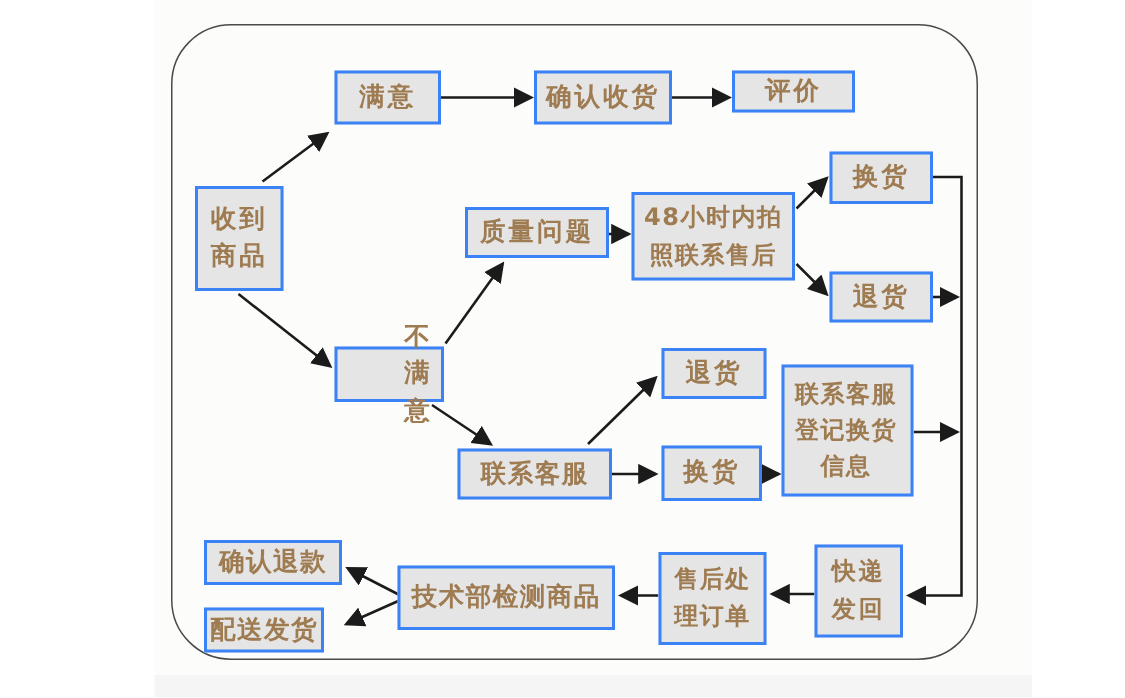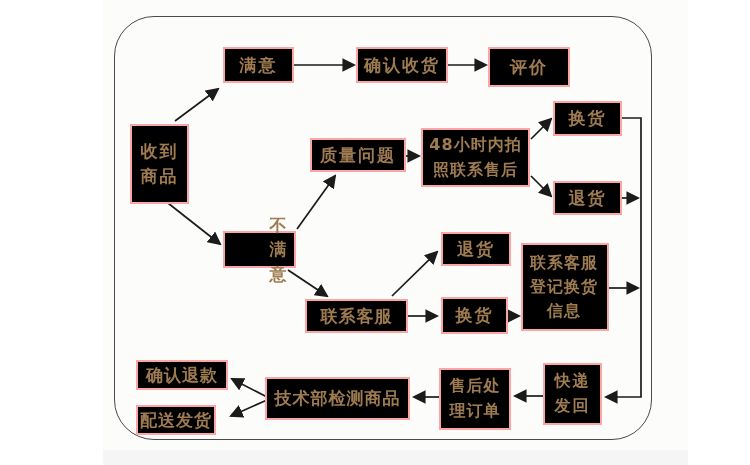--- a/index.html
+++ b/index.html
@@ -14,7 +14,7 @@
     border:1.5px solid #4a4a4a;border-radius:40px;box-sizing:border-box;background:transparent;
   }
   .node{
-    position:absolute;box-sizing:border-box;background:#000000;border:2px solid #fca5a5;
+    position:absolute;box-sizing:border-box;background:#e5e5e5;border:2px solid #3b82f6;
     color:#9e7b51;font-weight:bold;font-size:17px;letter-spacing:2px;line-height:1.45;
     display:flex;align-items:center;justify-content:center;text-align:center;white-space:pre-line;
   }

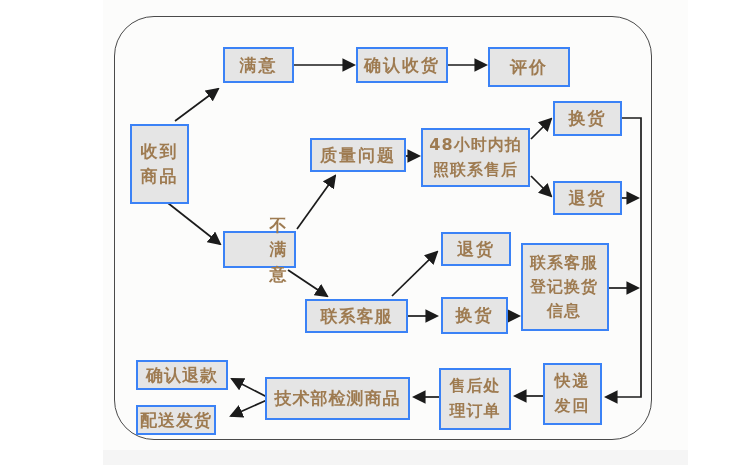--- a/index.html
+++ b/index.html
@@ -21,7 +21,7 @@
   .n-receive        {left:130px;top:124px;width:59px;height:80px;}
   .n-satisfied      {left:223px;top:47px;width:71px;height:36px;}
   .n-confirm-receipt{left:356px;top:47px;width:92px;height:36px;}
-  .n-evaluate       {left:488px;top:47px;width:82px;height:40px;}
+  .n-evaluate       {left:488px;top:47px;width:82px;height:28px;}
   .n-quality        {left:310px;top:138px;width:96px;height:34px;}
   .n-photo48        {left:421px;top:128px;width:109px;height:59px;font-size:16px;letter-spacing:1px;line-height:1.55;}
   .n-exchange-top   {left:553px;top:101px;width:69px;height:35px;}

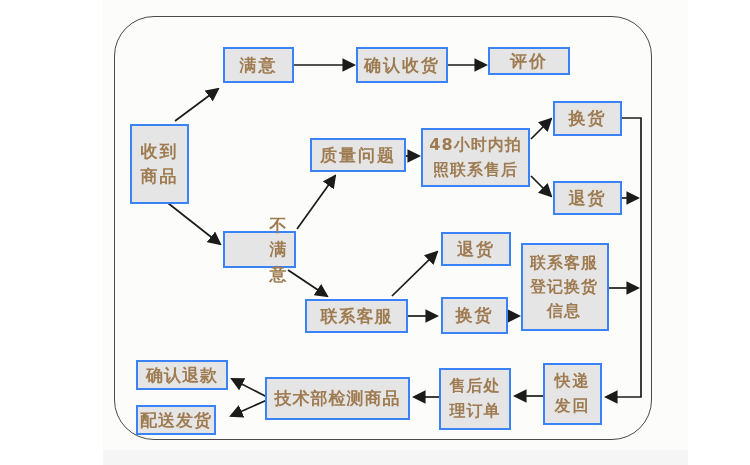--- a/index.html
+++ b/index.html
@@ -18,7 +18,7 @@
     color:#9e7b51;font-weight:bold;font-size:17px;letter-spacing:2px;line-height:1.45;
     display:flex;align-items:center;justify-content:center;text-align:center;white-space:pre-line;
   }
-  .n-receive        {left:130px;top:124px;width:59px;height:80px;}
+  .n-receive        {left:130px;top:124px;width:59px;height:70px;}
   .n-satisfied      {left:223px;top:47px;width:71px;height:36px;}
   .n-confirm-receipt{left:356px;top:47px;width:92px;height:36px;}
   .n-evaluate       {left:488px;top:47px;width:82px;height:28px;}

